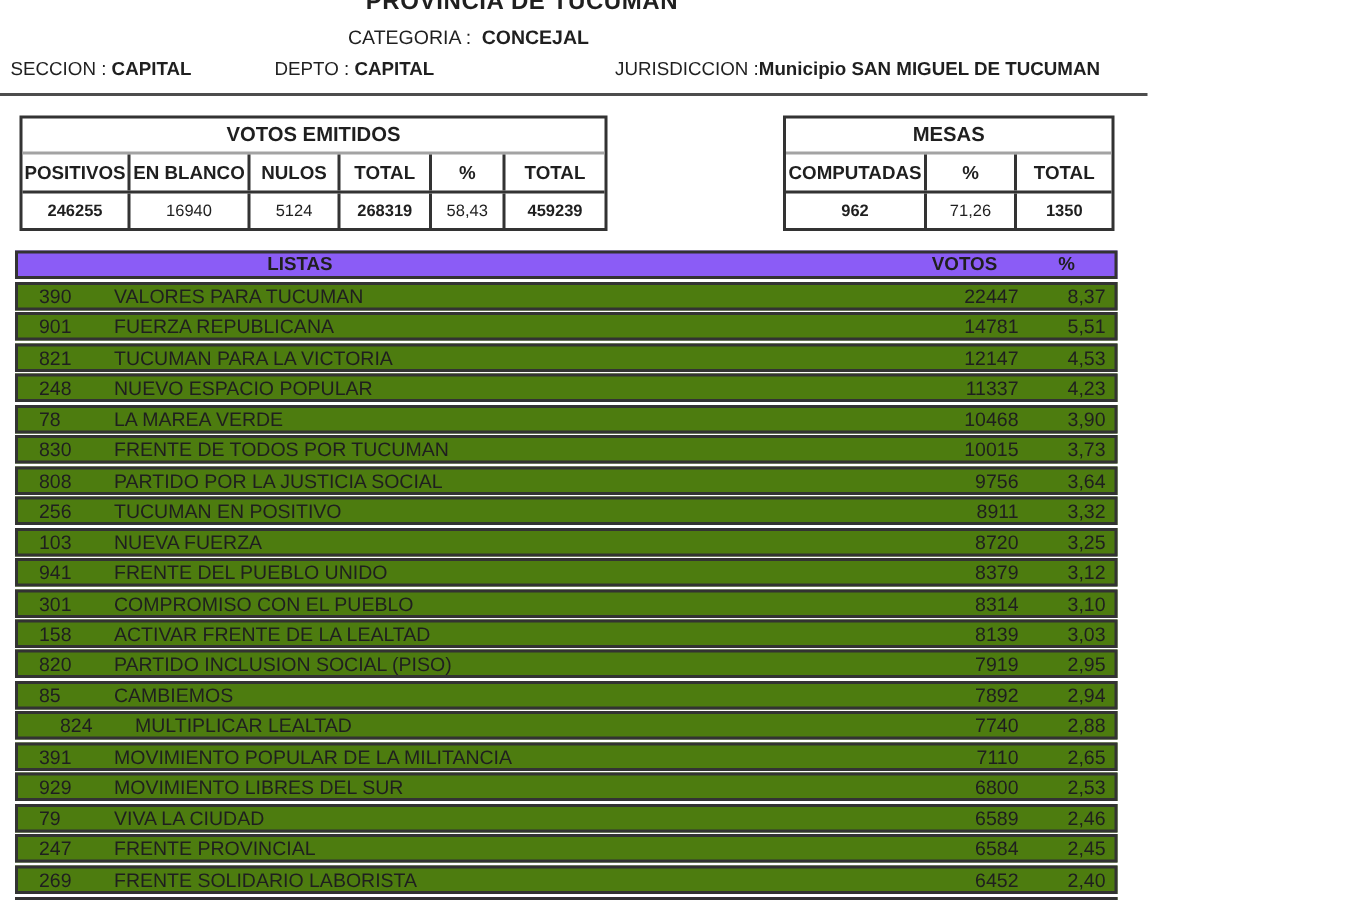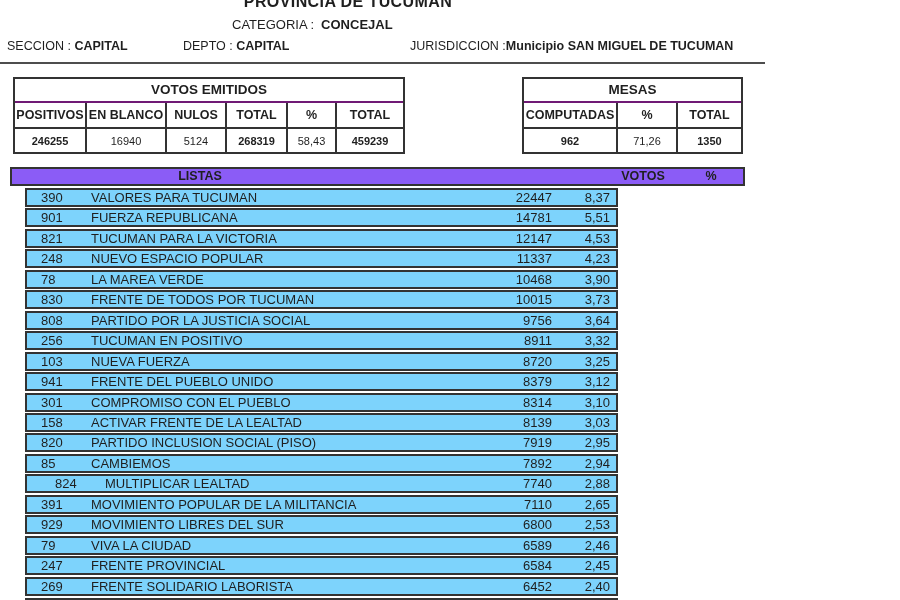--- a/index.html
+++ b/index.html
@@ -24,7 +24,7 @@
   .v-pos{left:13px;width:392px;}
   .m-pos{left:522px;width:221px;}
   .ttitle{height:22px;line-height:22px;text-align:center;font-weight:bold;font-size:13.5px;
-          border-bottom:2px solid #701a75;}
+          border-bottom:2px solid #a3a3a3;}
   .trow{display:flex;}
   .thead{height:24px;border-bottom:2px solid #333;font-weight:bold;font-size:12.5px;}
   .tvals{height:23px;font-size:11px;}

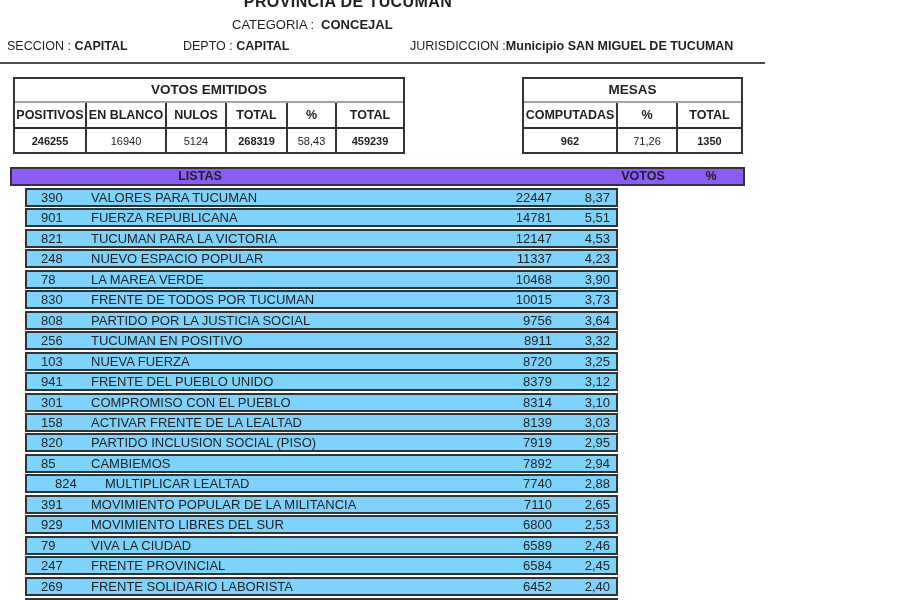--- a/index.html
+++ b/index.html
@@ -44,8 +44,8 @@
   .h-votos{left:591px;width:80px;}
   .h-pct{left:679px;width:40px;}
 
-  .lrow{position:absolute;left:25px;width:593px;height:19px;border:2px solid #333;
-        box-sizing:border-box;background:#7dd3fc;display:flex;align-items:center;
+  .lrow{position:absolute;left:10px;width:735px;height:19px;border:2px solid #333;
+        box-sizing:border-box;background:#4d7c0f;display:flex;align-items:center;
         font-size:13px;white-space:nowrap;}
   .c-num{width:50px;padding-left:14px;box-sizing:content-box;}
   .c-name{flex:1;overflow:hidden;}

